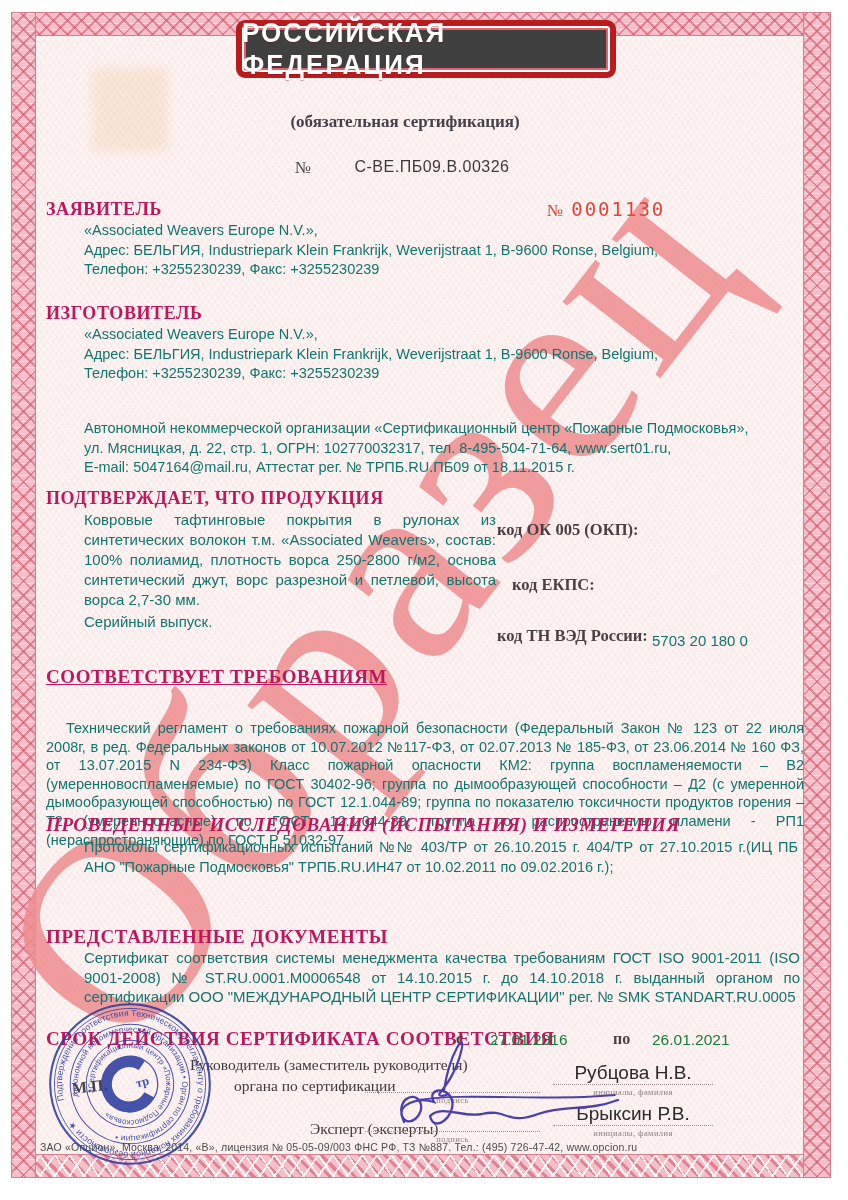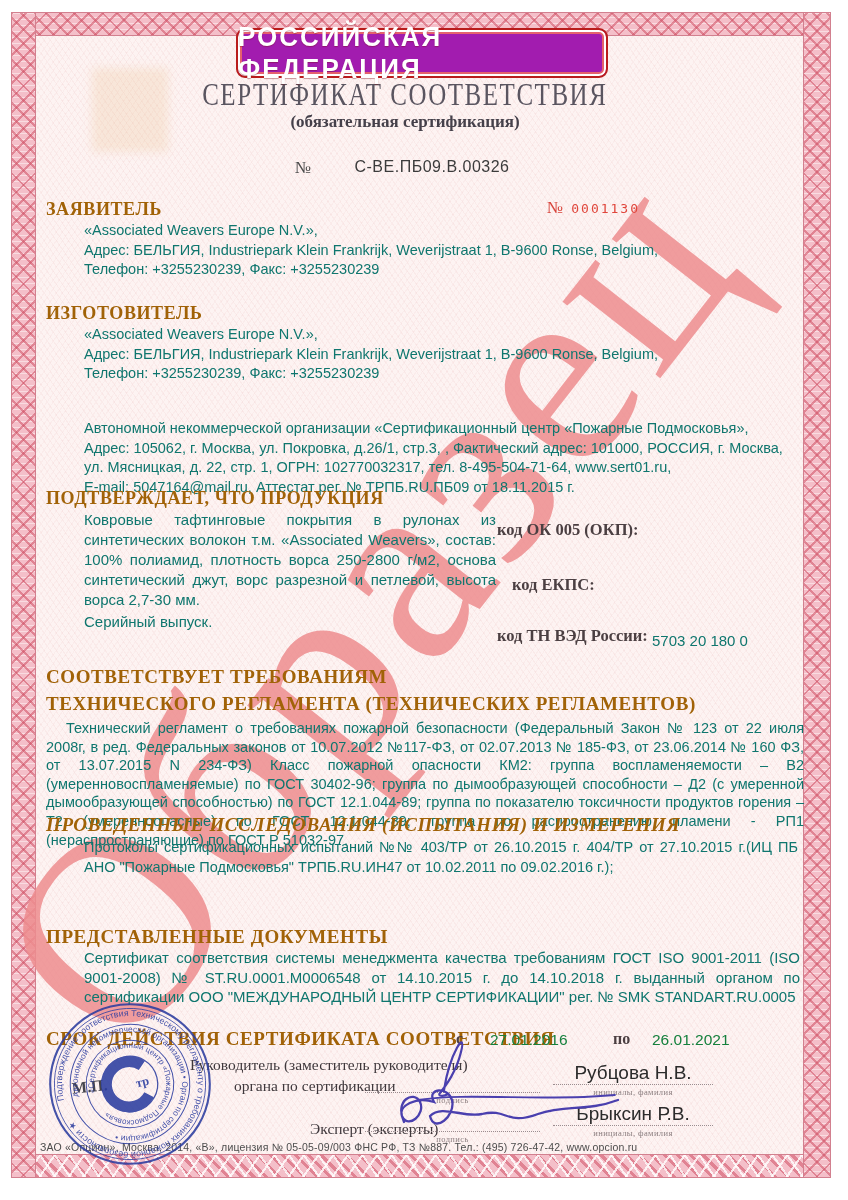--- a/index.html
+++ b/index.html
@@ -44,8 +44,8 @@
   }
   
   .banner{
-    position:absolute; left:236px; top:28px; width:368px; height:46px; z-index:5;
-    background:#a21caf; border:2px solid #b91c1c; border-radius:9px;
+    position:absolute; left:236px; top:20px; width:368px; height:46px; z-index:5;
+    background:#404040; border:6px solid #b91c1c; border-radius:9px;
     box-shadow: inset 0 0 0 2px #fff, inset 0 0 0 4px #e5616e;
     display:flex; align-items:center; justify-content:center;
   }

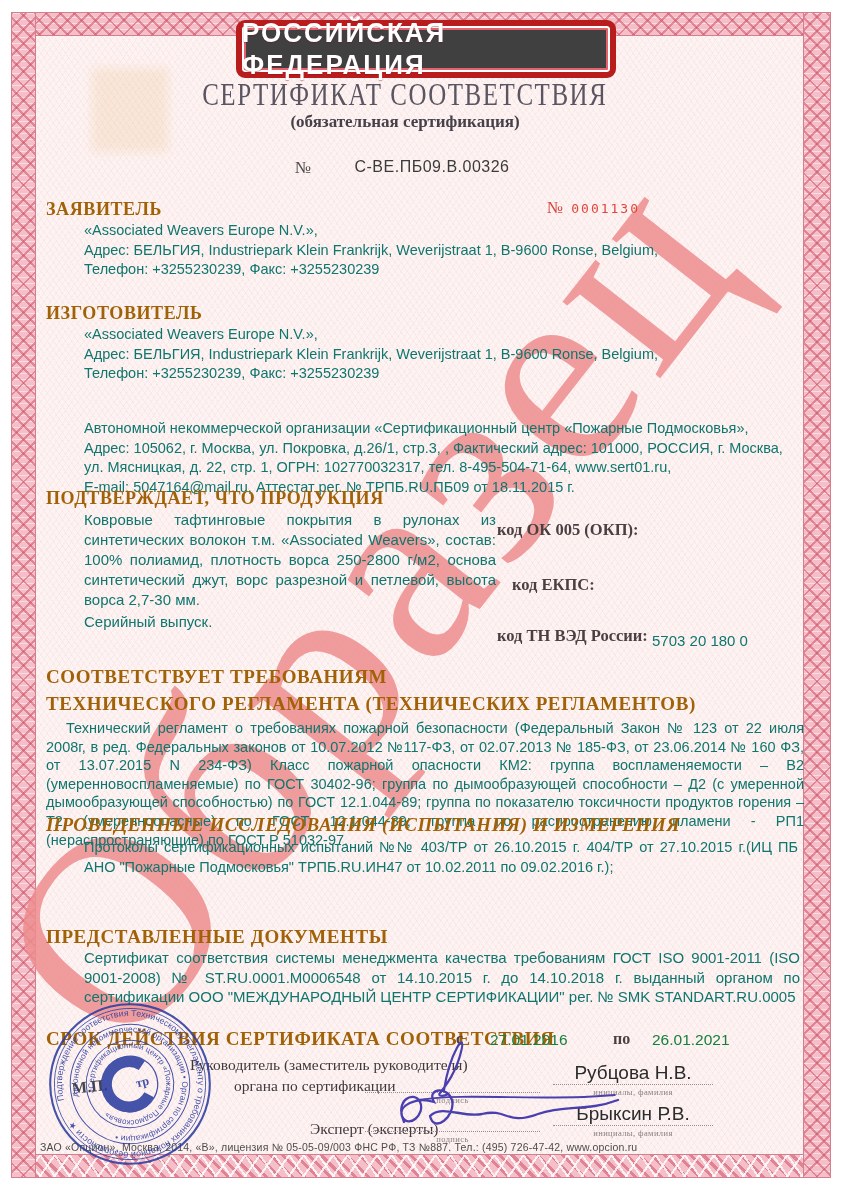--- a/index.html
+++ b/index.html
@@ -107,7 +107,6 @@
     <span>РОССИЙСКАЯ ФЕДЕРАЦИЯ</span>
   </div>
 
-  <div class="z3 doc-title"><span>СЕРТИФИКАТ СООТВЕТСТВИЯ</span></div>
   <div class="z3 doc-subtitle">(обязательная сертификация)</div>
   <div class="z3 certno-row">
     <span class="certno-sym">№</span>

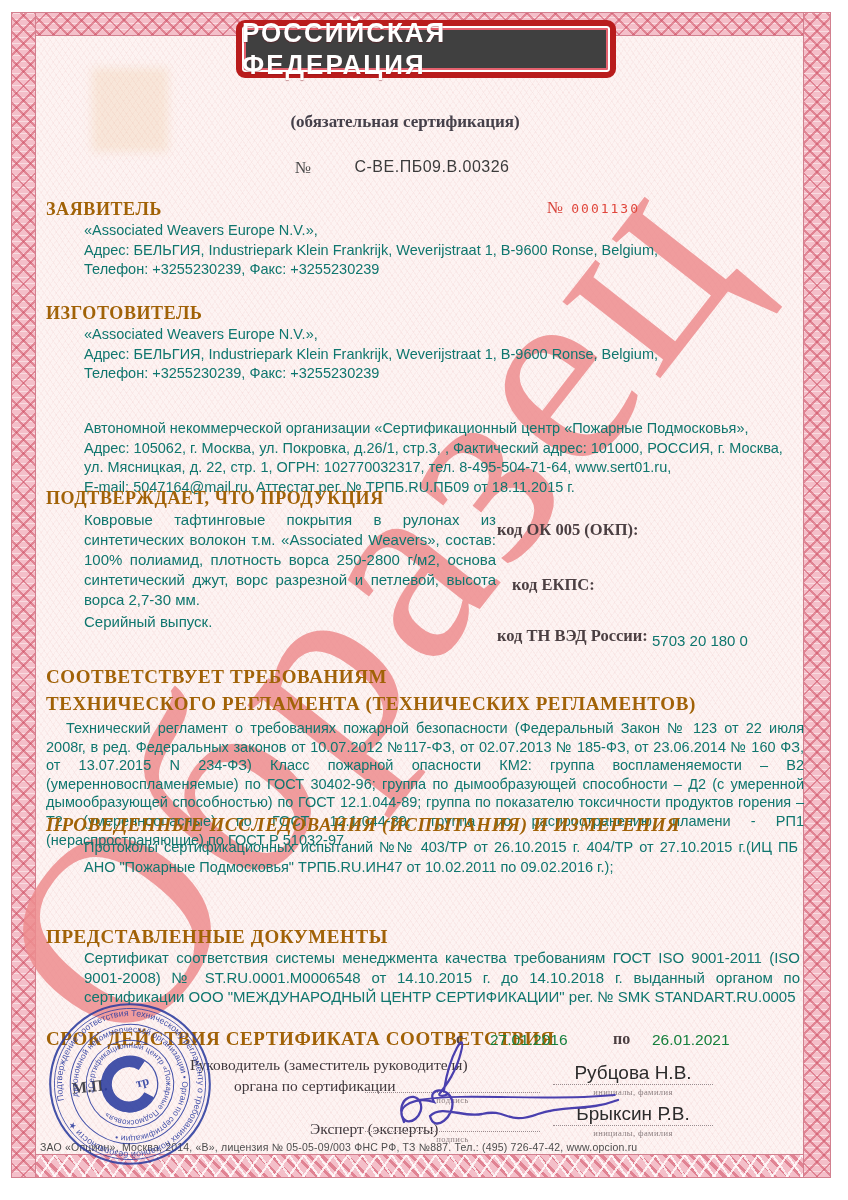--- a/index.html
+++ b/index.html
@@ -68,7 +68,7 @@
   .certno-sym{position:absolute; left:295px; top:0; font-family:"Liberation Serif", serif; font-size:17px; color:#4c4c4c;}
   .certno-val{position:absolute; left:352px; top:0; width:160px; text-align:center; font-size:16px; color:#3b3b3b; letter-spacing:.5px;}
   .sec-h{
-    font-family:"Liberation Serif", serif; font-weight:bold; color:#a16207;
+    font-family:"Liberation Serif", serif; font-weight:bold; color:#be185d;
     font-size:18px; letter-spacing:.6px; white-space:nowrap;
   }
   .sec-h.big{font-size:19px;}

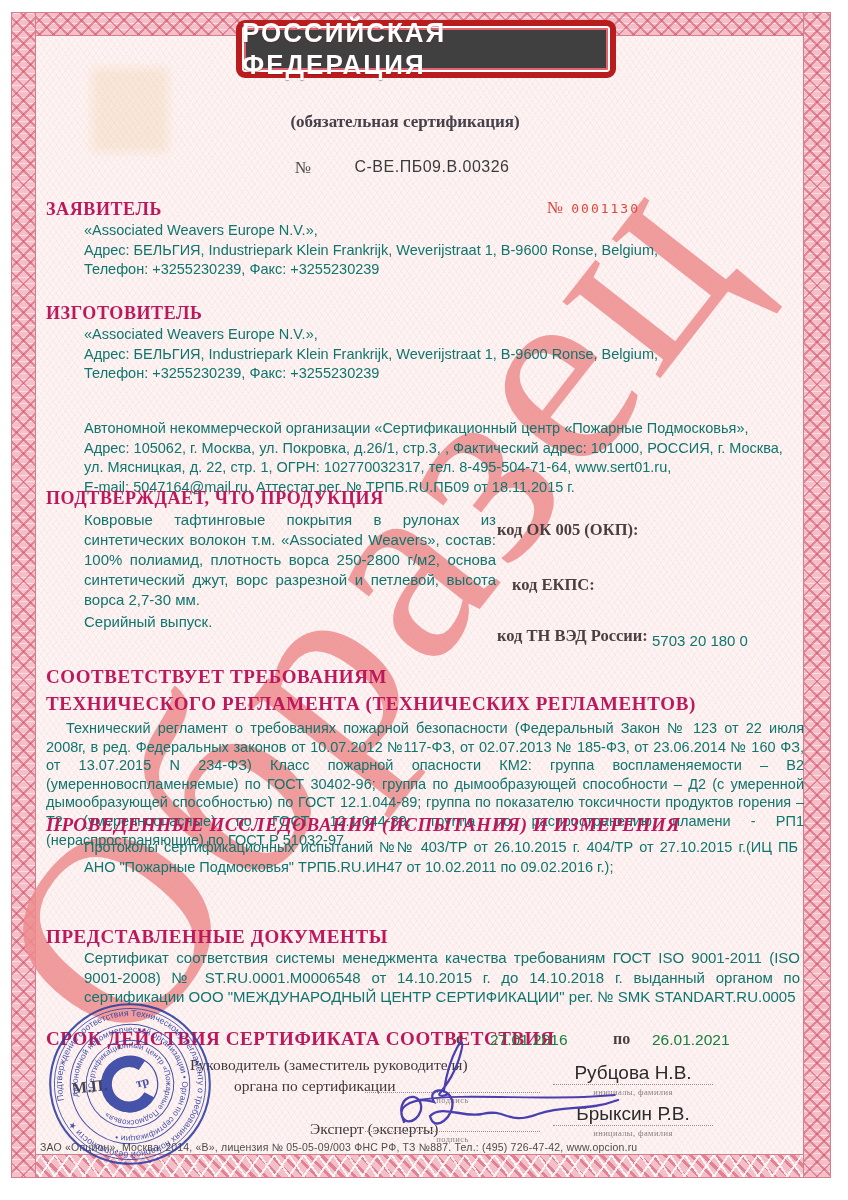--- a/index.html
+++ b/index.html
@@ -75,7 +75,7 @@
   .body-t{font-size:14.5px; line-height:19.5px; color:#0f766e;}
   .serial{white-space:nowrap;}
   .serial .sym{font-family:"Liberation Serif", serif; font-size:17px; color:#d8453c; margin-right:8px;}
-  .serial .num{font-family:"DejaVu Sans Mono", monospace; font-size:13px; letter-spacing:2px; color:#e0463c;}
+  .serial .num{font-family:"DejaVu Sans Mono", monospace; font-size:19px; letter-spacing:2px; color:#e0463c;}
   .code-label{font-family:"Liberation Serif", serif; font-weight:bold; font-size:16.5px; color:#4b3f42; white-space:nowrap;}
   .just{text-align:justify;}
   .sig-line{border-bottom:1px dotted #9b8d90; height:0;}

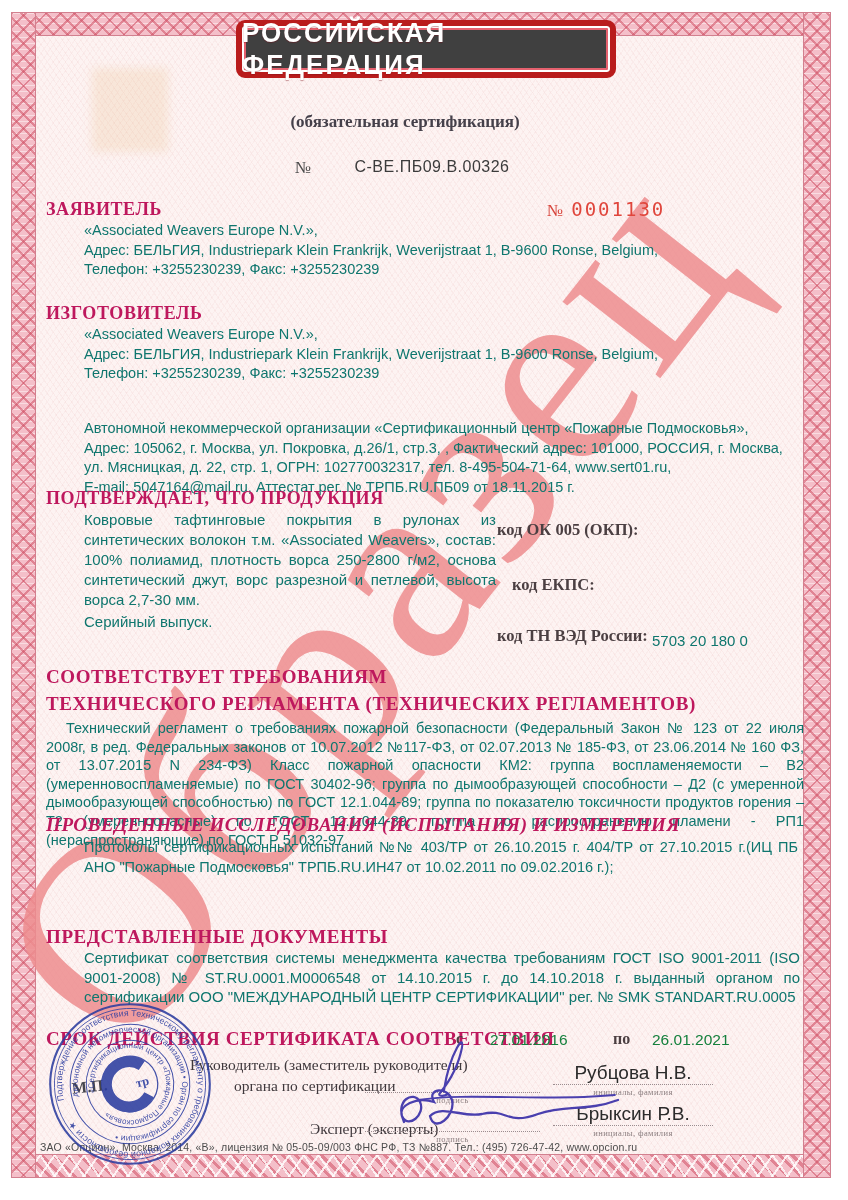--- a/index.html
+++ b/index.html
@@ -133,7 +133,6 @@
 
   <div class="z3 body-t" style="left:84px; top:419px; width:712px;">
     <div>Автономной некоммерческой организации «Сертификационный центр «Пожарные Подмосковья»,</div>
-    <div>Адрес: 105062, г. Москва, ул. Покровка, д.26/1, стр.3, , Фактический адрес: 101000, РОССИЯ, г. Москва,</div>
     <div>ул. Мясницкая, д. 22, стр. 1, ОГРН: 102770032317, тел. 8-495-504-71-64, www.sert01.ru,</div>
     <div>E-mail: 5047164@mail.ru, Аттестат рег. № ТРПБ.RU.ПБ09 от 18.11.2015 г.</div>
   </div>

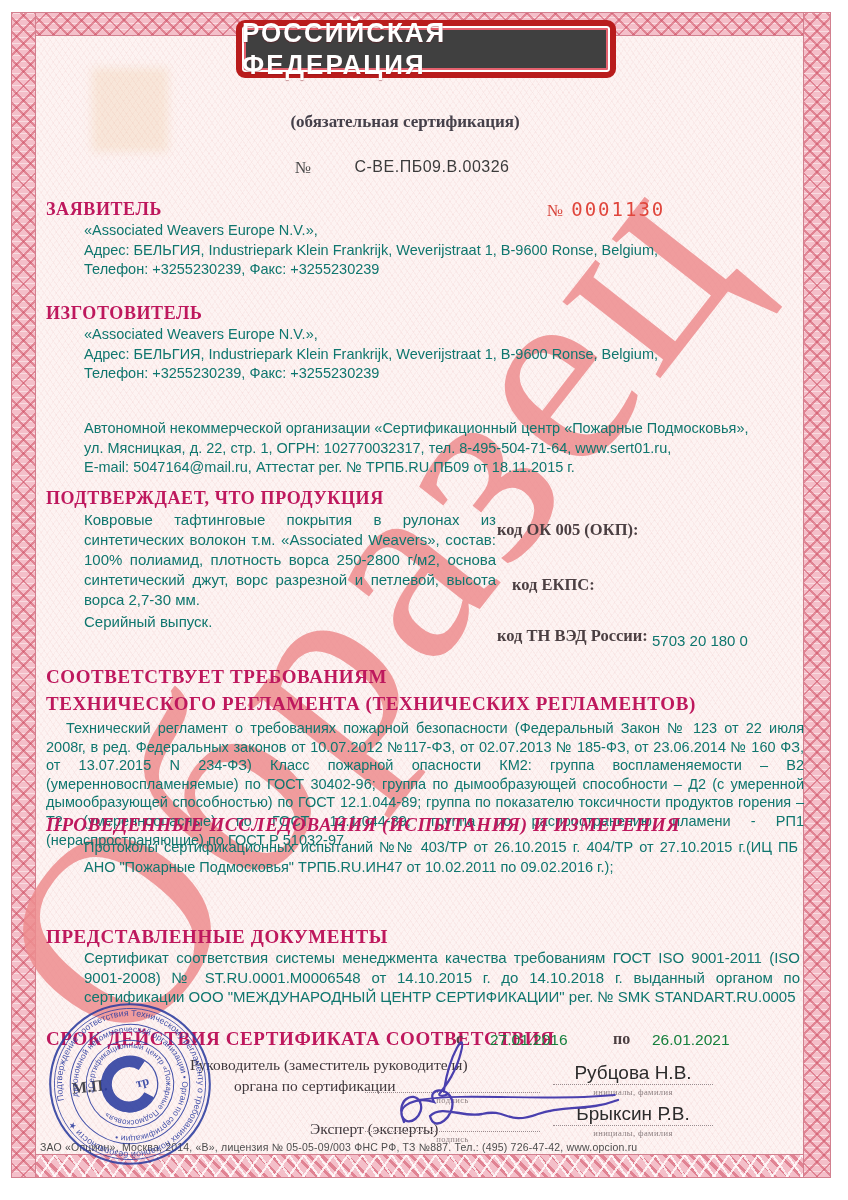--- a/index.html
+++ b/index.html
@@ -145,7 +145,7 @@
   <div class="z3 code-label" style="left:497px; top:626px;">код ТН ВЭД России:</div>
   <div class="z3 body-t" style="left:652px; top:631px; font-size:15px;">5703 20 180 0</div>
 
-  <div class="z3 sec-h big" style="left:46px; top:666px;">СООТВЕТСТВУЕТ ТРЕБОВАНИЯМ</div>
+  <div class="z3 sec-h big" style="left:46px; top:666px;text-decoration:underline;">СООТВЕТСТВУЕТ ТРЕБОВАНИЯМ</div>
   <div class="z3 sec-h big" style="left:46px; top:693px;">ТЕХНИЧЕСКОГО РЕГЛАМЕНТА (ТЕХНИЧЕСКИХ РЕГЛАМЕНТОВ)</div>
   <div class="z3 body-t just" style="left:46px; top:719px; width:758px; line-height:18.6px; text-indent:20px;">Технический регламент о требованиях пожарной безопасности (Федеральный Закон № 123 от 22 июля 2008г, в ред. Федеральных законов от 10.07.2012 №117-ФЗ, от 02.07.2013 № 185-ФЗ, от 23.06.2014 № 160 ФЗ, от 13.07.2015 N 234-ФЗ) Класс пожарной опасности КМ2: группа воспламеняемости – В2 (умеренновоспламеняемые) по ГОСТ 30402-96; группа по дымообразующей способности – Д2 (с умеренной дымообразующей способностью) по ГОСТ 12.1.044-89; группа по показателю токсичности продуктов горения – Т2 (умеренноопасные) по ГОСТ 12.1.044-89; группа по распространению пламени - РП1 (нераспространяющие) по ГОСТ Р 51032-97.</div>
 

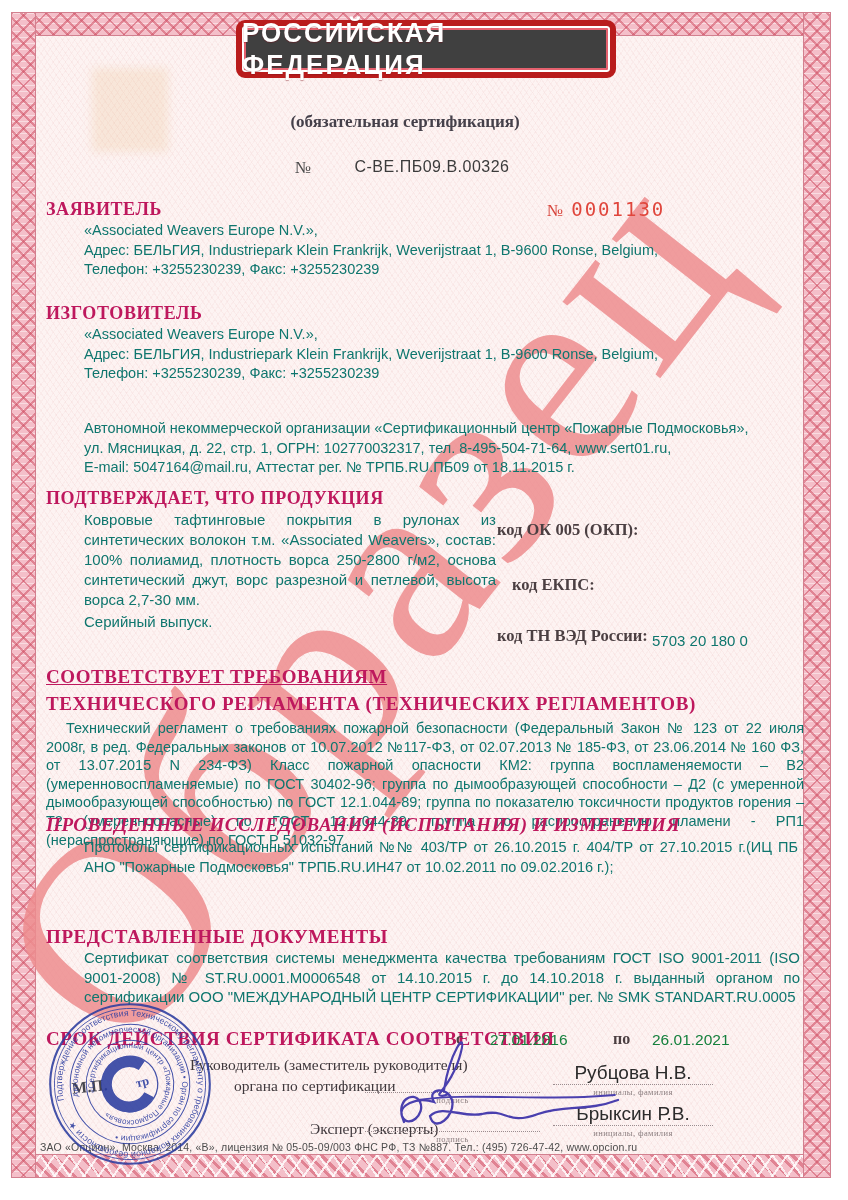--- a/index.html
+++ b/index.html
@@ -146,7 +146,6 @@
   <div class="z3 body-t" style="left:652px; top:631px; font-size:15px;">5703 20 180 0</div>
 
   <div class="z3 sec-h big" style="left:46px; top:666px;text-decoration:underline;">СООТВЕТСТВУЕТ ТРЕБОВАНИЯМ</div>
-  <div class="z3 sec-h big" style="left:46px; top:693px;">ТЕХНИЧЕСКОГО РЕГЛАМЕНТА (ТЕХНИЧЕСКИХ РЕГЛАМЕНТОВ)</div>
   <div class="z3 body-t just" style="left:46px; top:719px; width:758px; line-height:18.6px; text-indent:20px;">Технический регламент о требованиях пожарной безопасности (Федеральный Закон № 123 от 22 июля 2008г, в ред. Федеральных законов от 10.07.2012 №117-ФЗ, от 02.07.2013 № 185-ФЗ, от 23.06.2014 № 160 ФЗ, от 13.07.2015 N 234-ФЗ) Класс пожарной опасности КМ2: группа воспламеняемости – В2 (умеренновоспламеняемые) по ГОСТ 30402-96; группа по дымообразующей способности – Д2 (с умеренной дымообразующей способностью) по ГОСТ 12.1.044-89; группа по показателю токсичности продуктов горения – Т2 (умеренноопасные) по ГОСТ 12.1.044-89; группа по распространению пламени - РП1 (нераспространяющие) по ГОСТ Р 51032-97.</div>
 
   <div class="z3 sec-h big" style="left:46px; top:814px;font-style:italic;">ПРОВЕДЕННЫЕ ИССЛЕДОВАНИЯ (ИСПЫТАНИЯ) И ИЗМЕРЕНИЯ</div>

